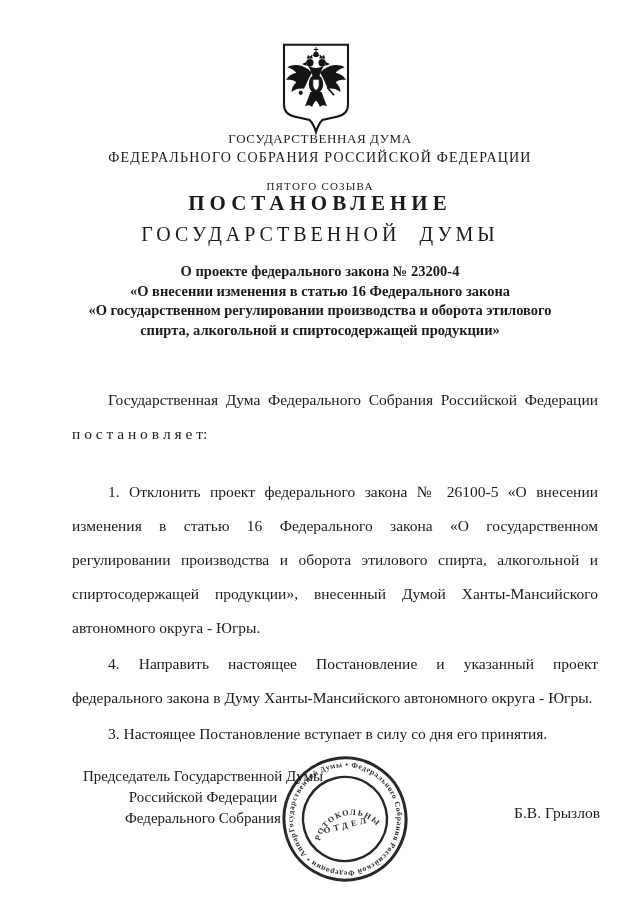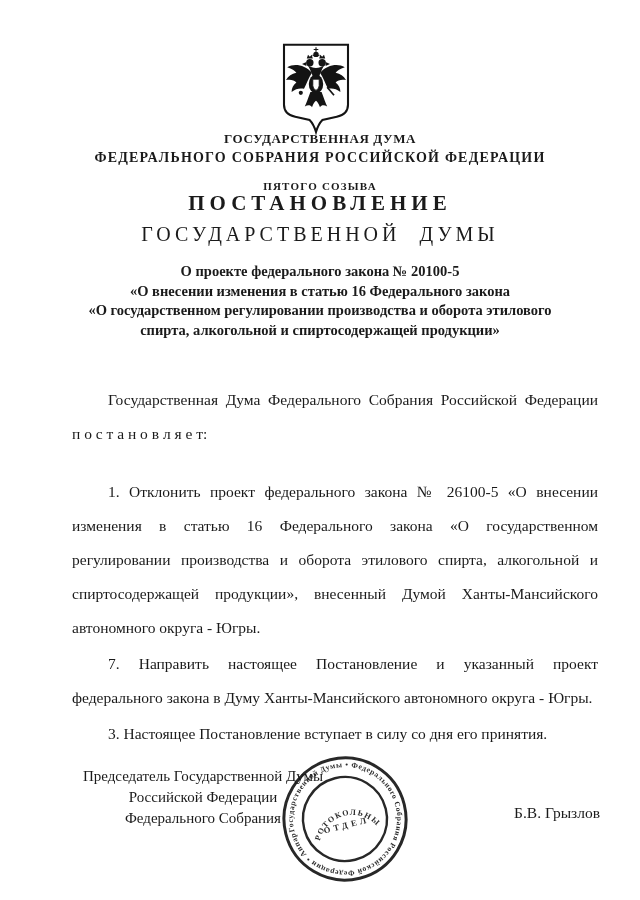--- a/index.html
+++ b/index.html
@@ -12,7 +12,7 @@
   
   .crest{position:absolute;left:276px;top:41px;width:80px;height:94px;}
   
-  .org-header{position:absolute;top:131px;left:0;width:100%;text-align:center;font-weight:bold;}
+  .org-header{position:absolute;top:131px;left:0;width:100%;text-align:center;font-weight:normal;}
   .org-line1{font-size:13px;letter-spacing:.6px;}
   .org-line2{font-size:14px;letter-spacing:1.2px;margin-top:3px;}
   .org-line3{font-size:11px;letter-spacing:1.2px;margin-top:14px;}

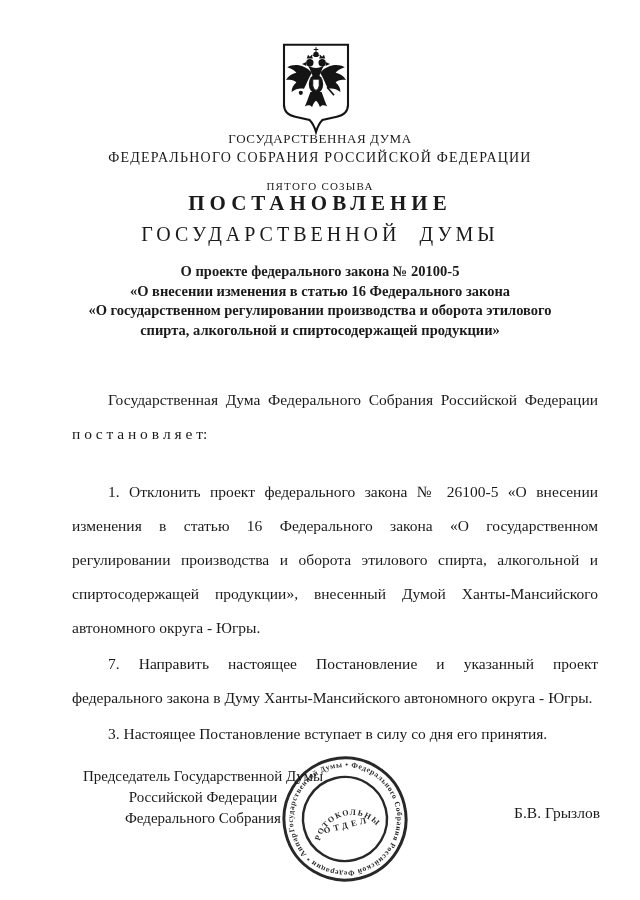--- a/index.html
+++ b/index.html
@@ -98,7 +98,7 @@
   </div>
 
   <div class="subject">
-    <div>О проекте федерального закона № 20100-5</div>
+    <div>О проекте федерального закона № 23200-4</div>
     <div>«О внесении изменения в статью 16 Федерального закона</div>
     <div>«О государственном регулировании производства и оборота этилового</div>
     <div>спирта, алкогольной и спиртосодержащей продукции»</div>

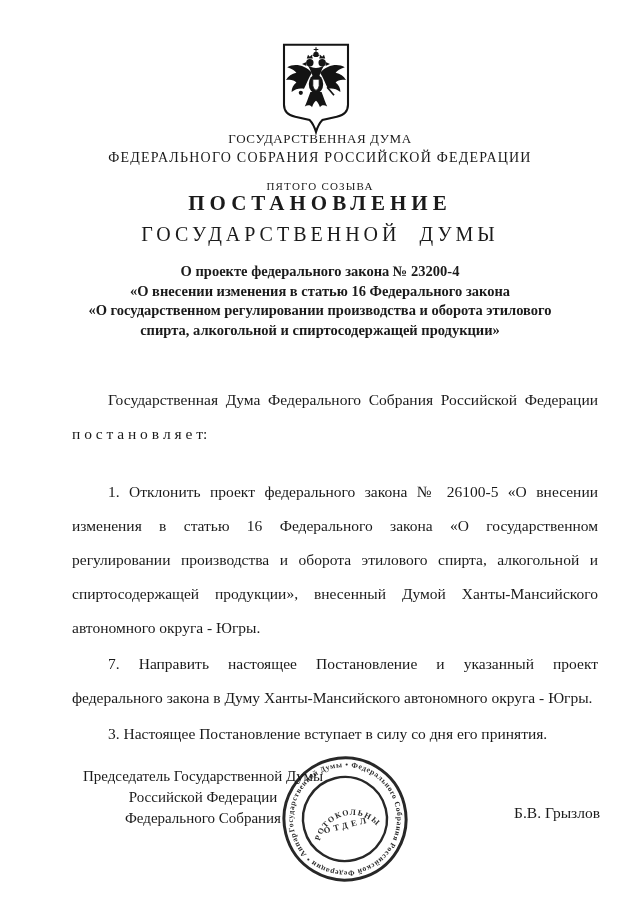--- a/index.html
+++ b/index.html
@@ -108,7 +108,7 @@
     <div class="intro-line">Государственная Дума Федерального Собрания Российской Федерации</div>
     <div class="resolves">п о с т а н о в л я е т:</div>
     <p class="para first">1. Отклонить проект федерального закона № 26100-5 «О внесении изменения в статью 16 Федерального закона «О государственном регулировании производства и оборота этилового спирта, алкогольной и спиртосодержащей продукции», внесенный Думой Ханты-Мансийского автономного округа - Югры.</p>
-    <p class="para">7. Направить настоящее Постановление и указанный проект федерального закона в Думу Ханты-Мансийского автономного округа - Югры.</p>
+    <p class="para">4. Направить настоящее Постановление и указанный проект федерального закона в Думу Ханты-Мансийского автономного округа - Югры.</p>
     <p class="para">3. Настоящее Постановление вступает в силу со дня его принятия.</p>
   </div>
 

